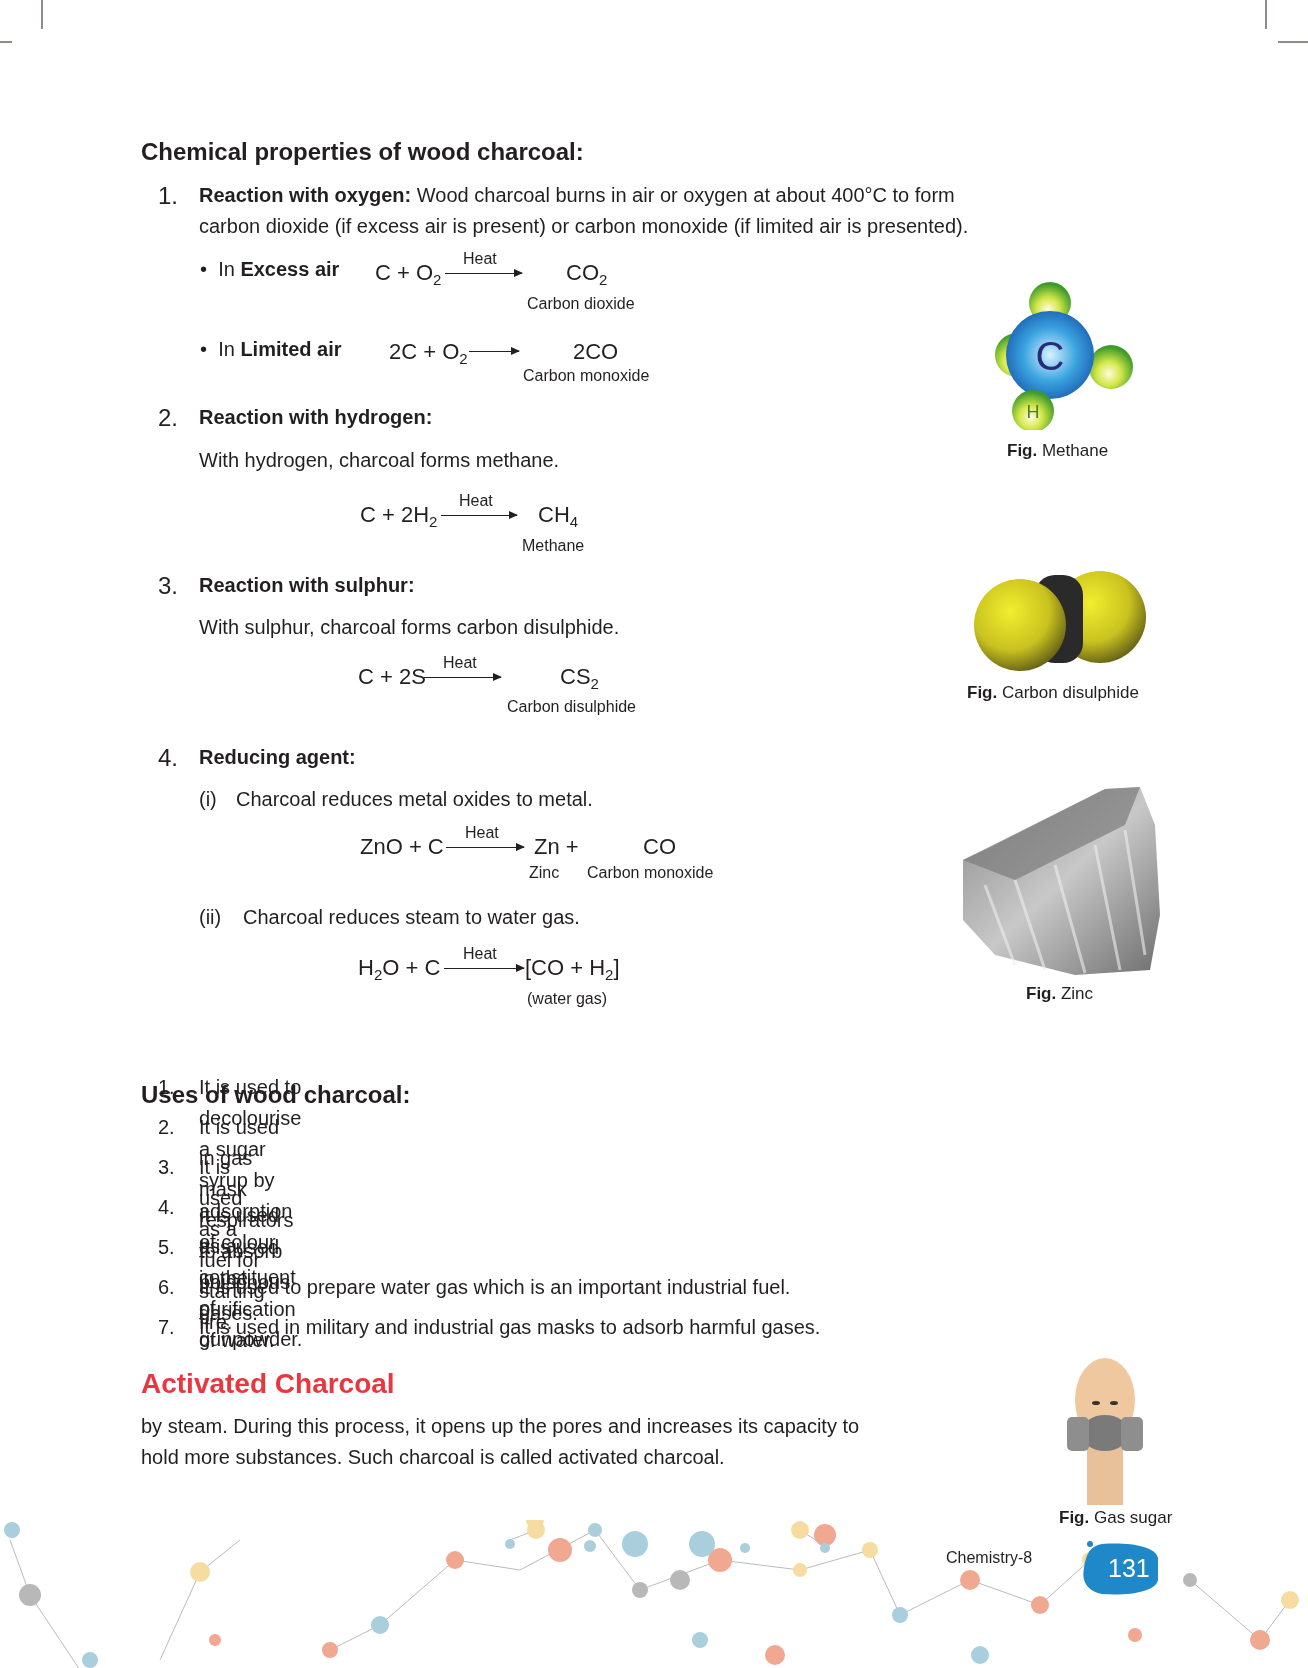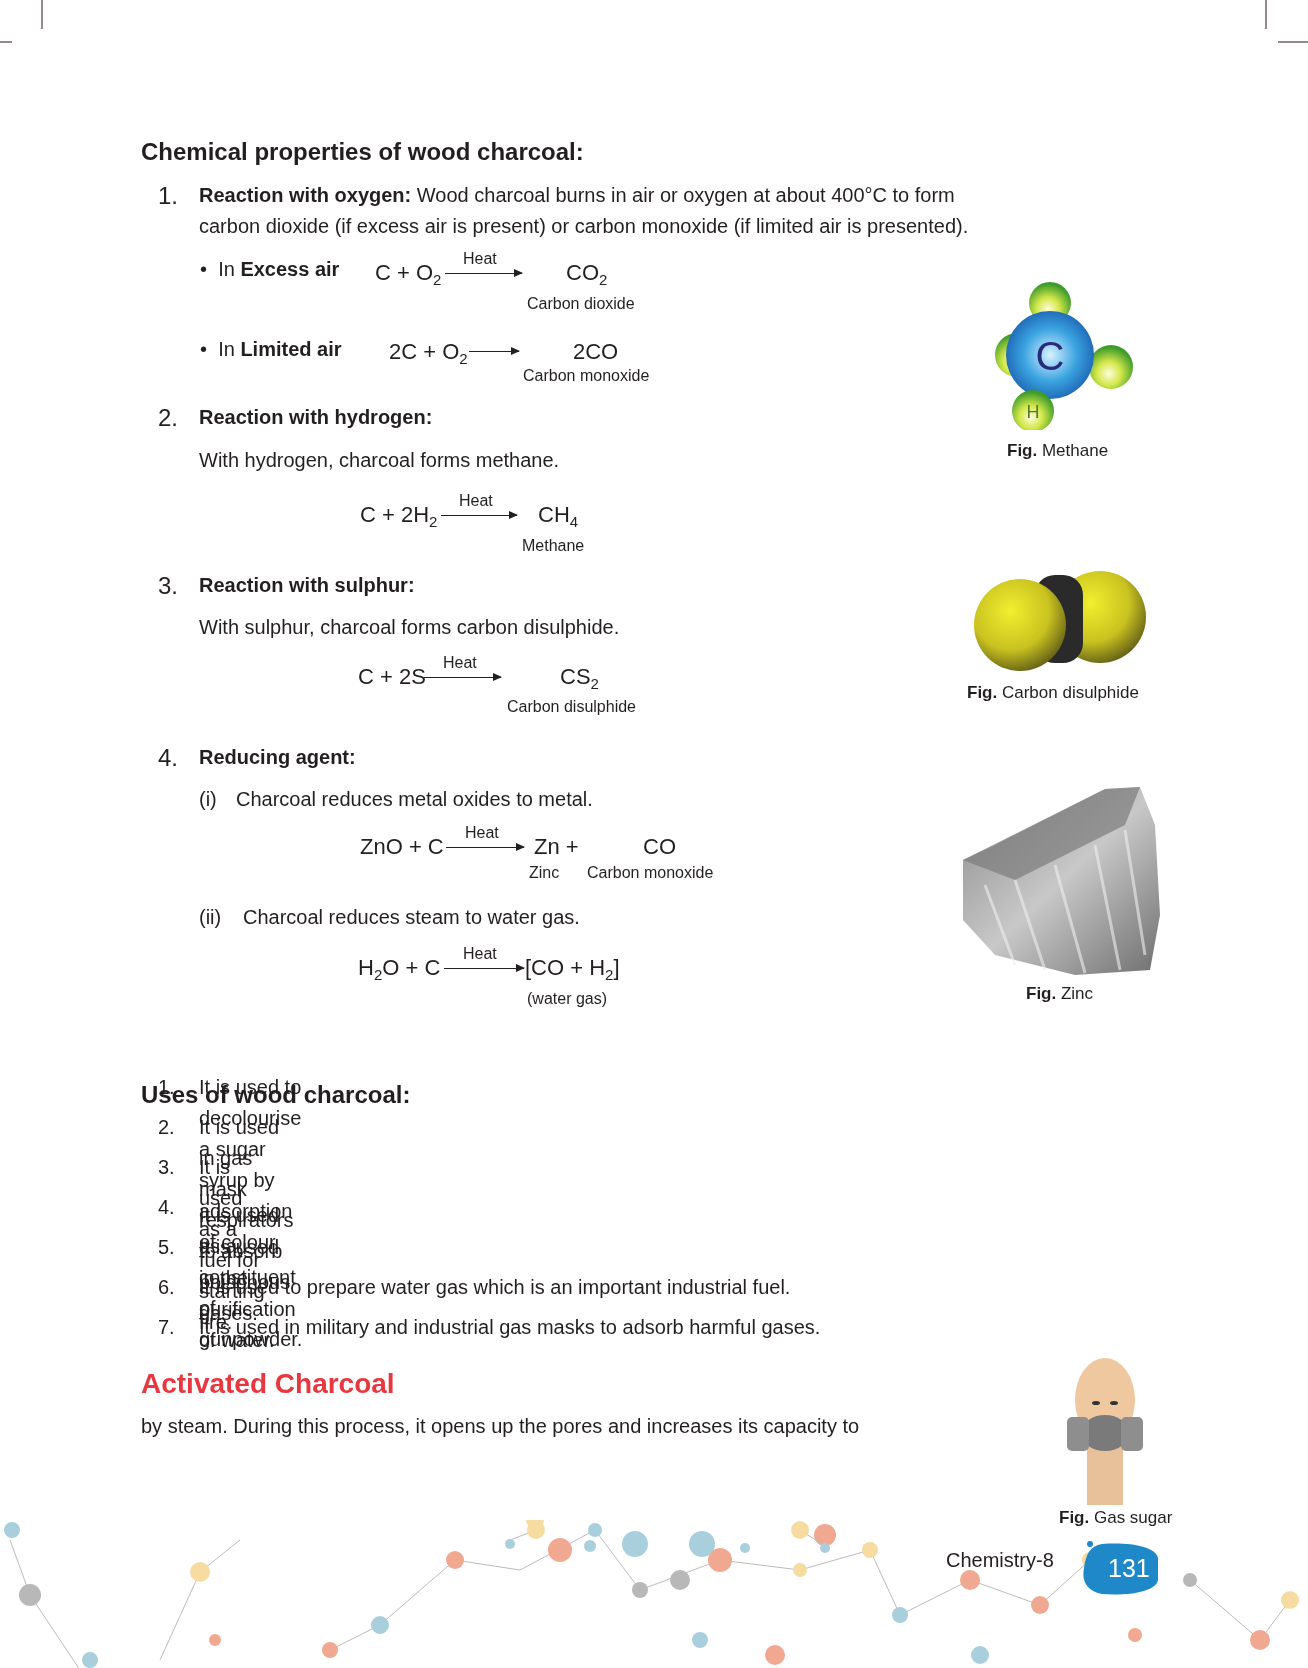--- a/index.html
+++ b/index.html
@@ -107,6 +107,7 @@
 <div class="abs red" style="left:141px;top:1368px;">Activated Charcoal</div>
 <div class="abs body-text" style="left:141px;top:1411px;width:920px;">
   <div>by steam. During this process, it opens up the pores and increases its capacity to</div>
+  <div>hold more substances. Such charcoal is called activated charcoal.</div>
 </div>
 
 <svg class="abs" style="left:980px;top:280px;" width="160" height="150">

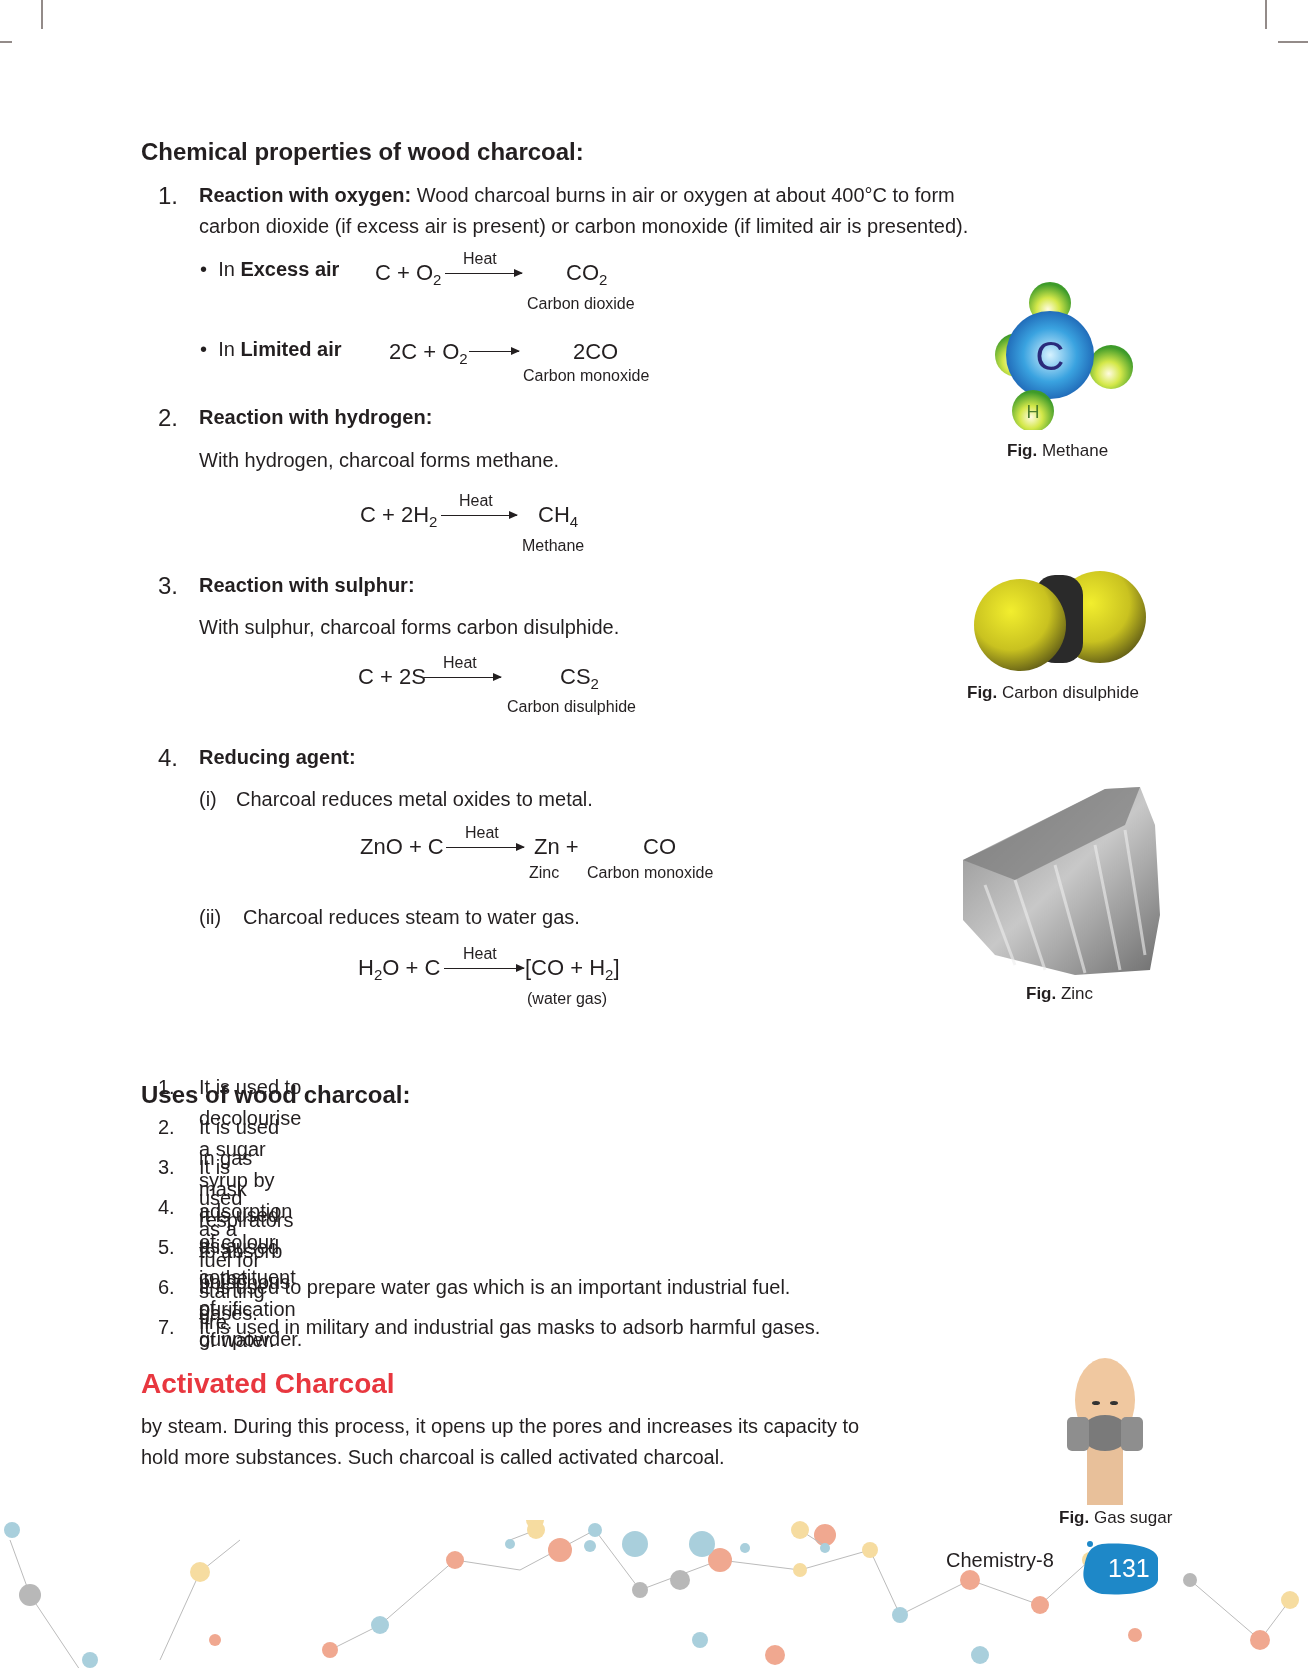--- a/index.html
+++ b/index.html
@@ -19,7 +19,7 @@
   .cap { position:absolute; font-size:17px; white-space:nowrap; }
   .cap b { font-weight:bold; }
   .red { color:#e8373f; font-weight:bold; font-size:28px; }
-  .footer-label { position:absolute; font-size:20px; }
+  .footer-label { position:absolute; font-size:16px; }
 </style>
 </head>
 <body>

